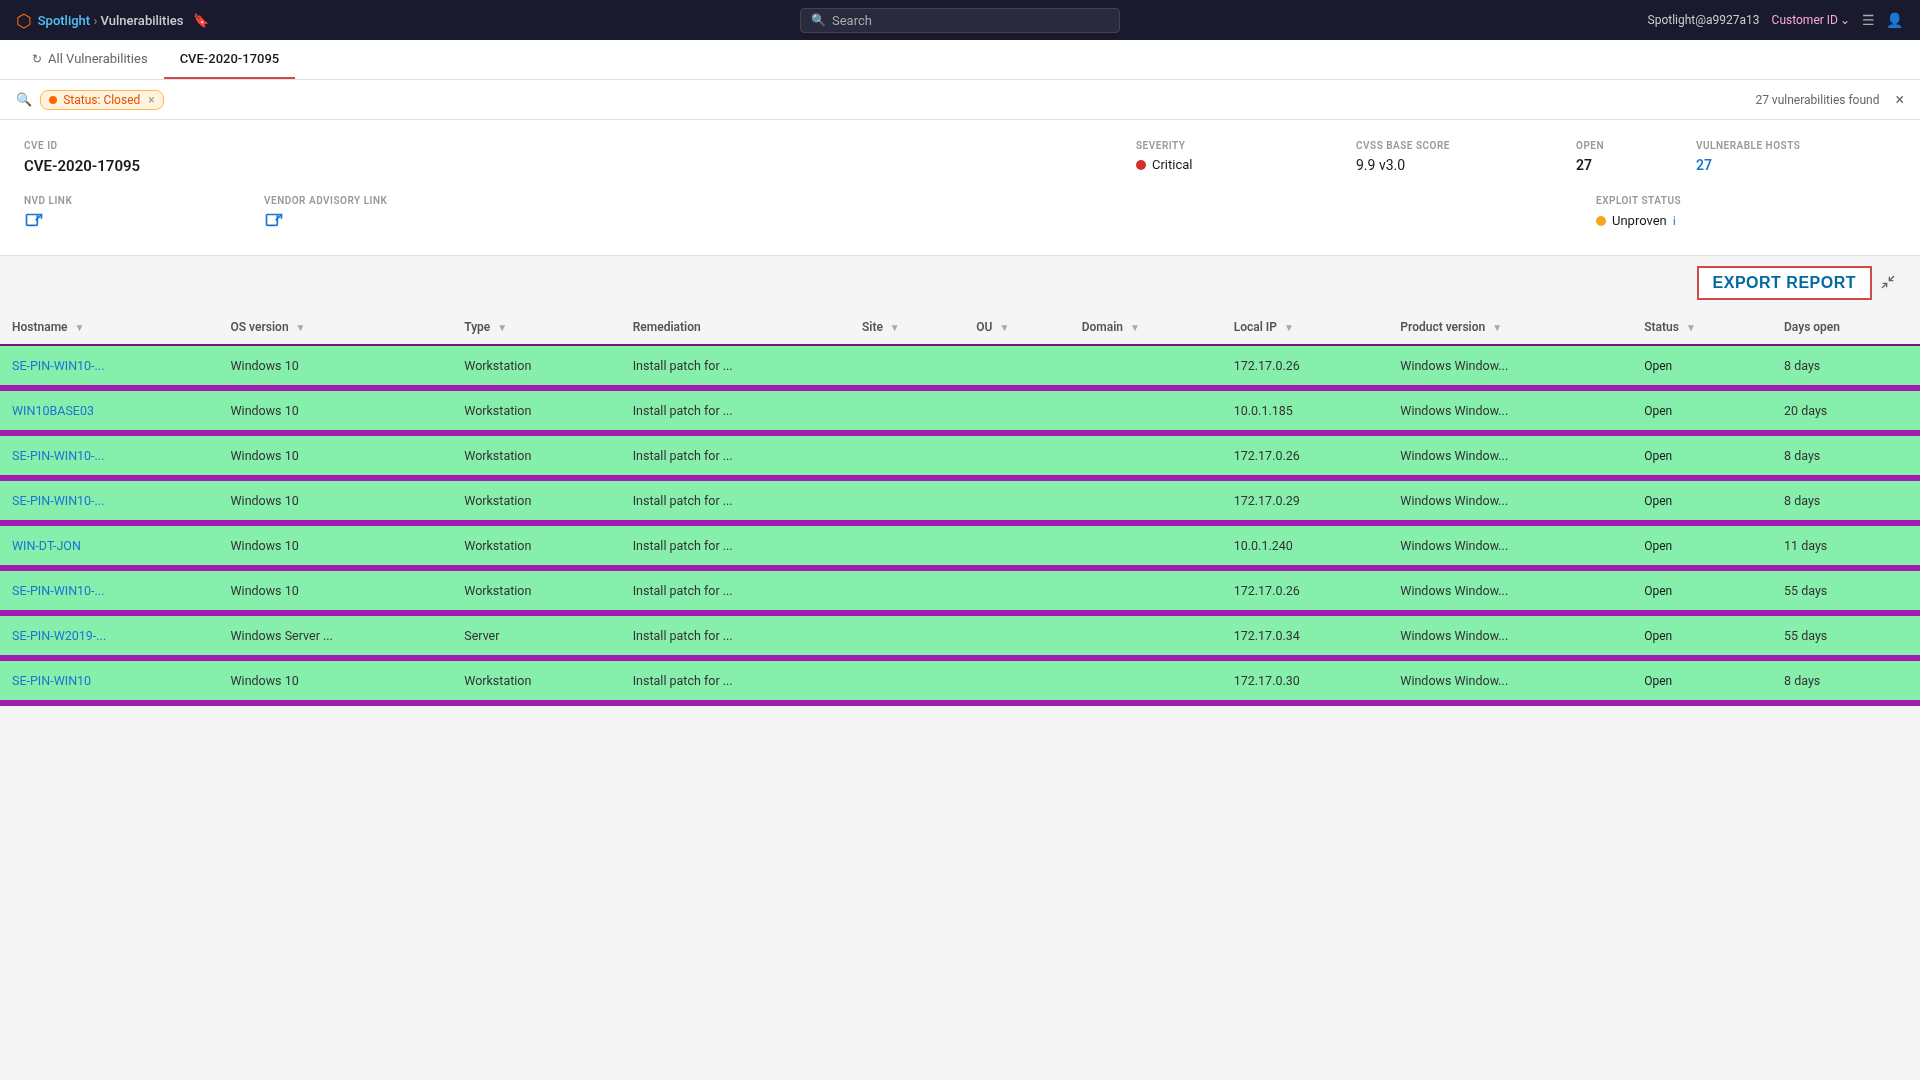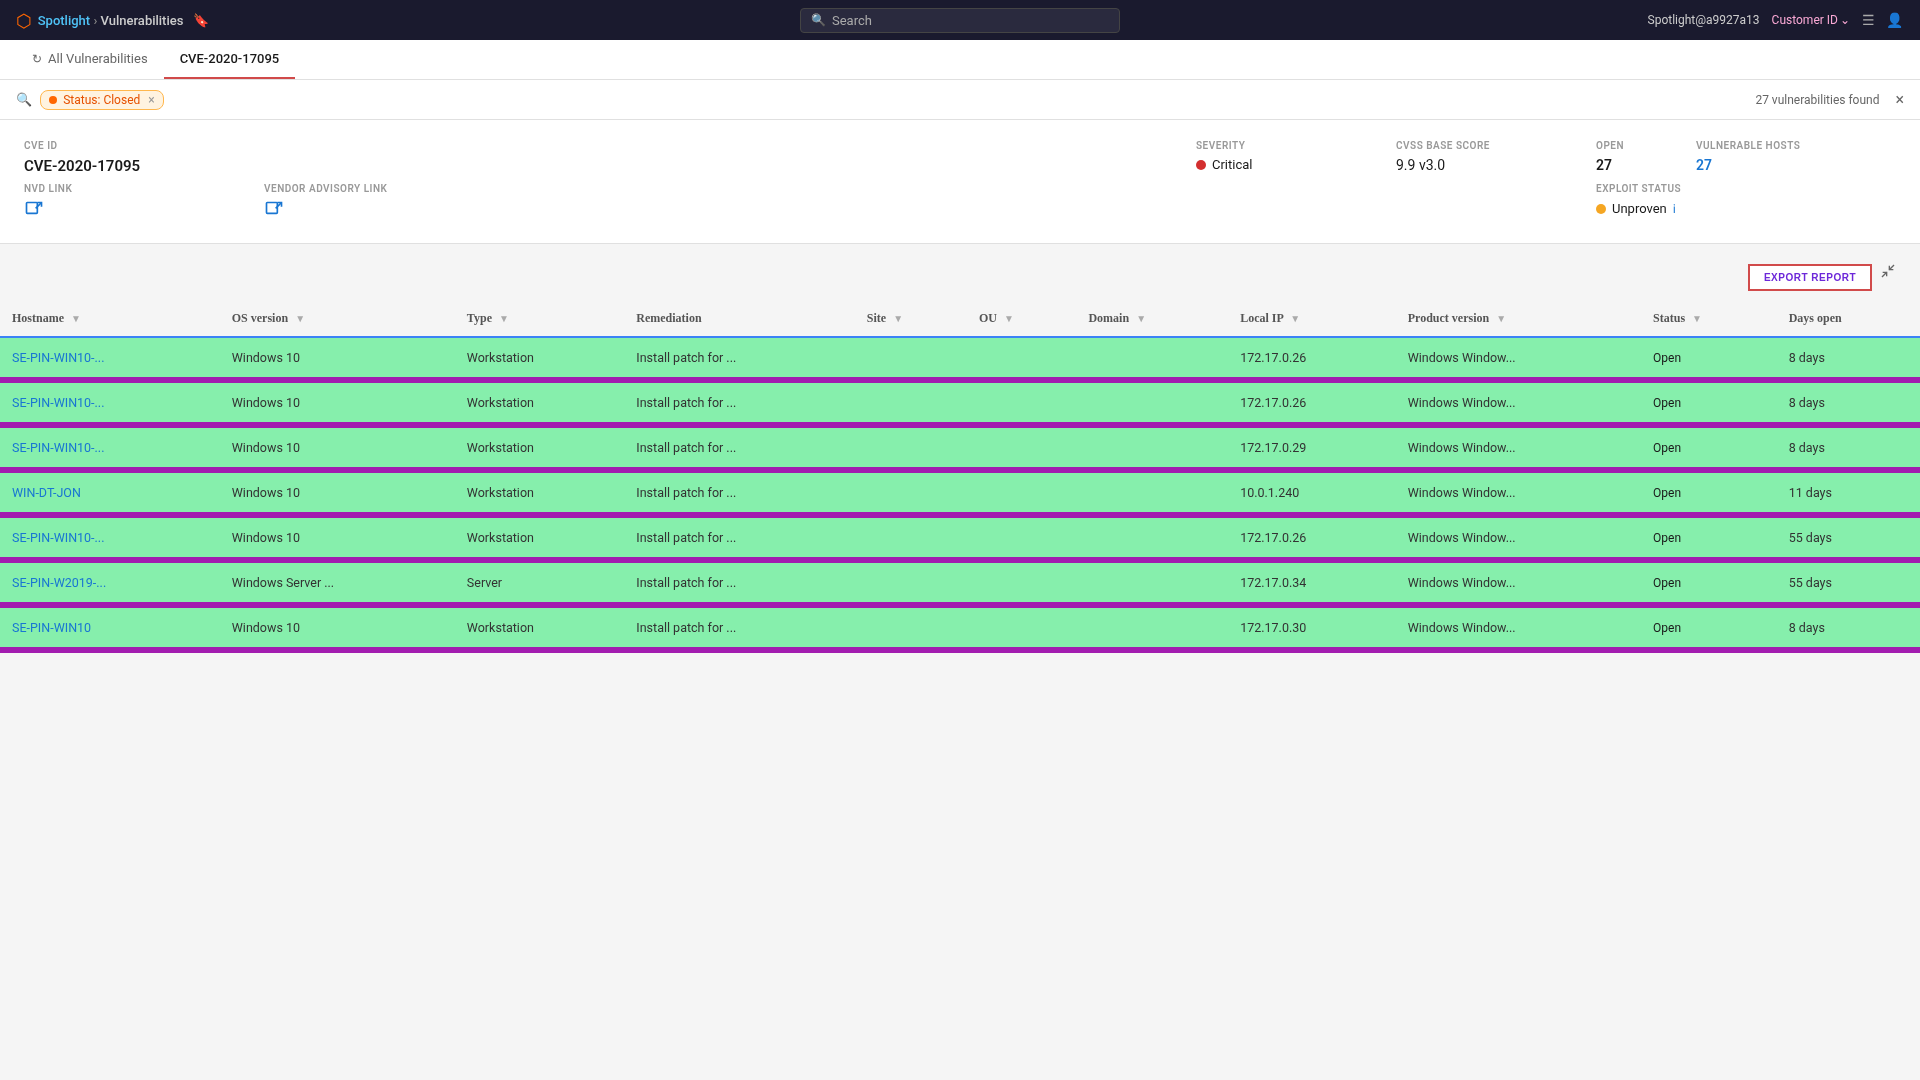--- a/index.html
+++ b/index.html
@@ -137,7 +137,8 @@
     .cve-grid {
       display: grid;
       grid-template-columns: 220px 1fr 200px 200px 100px 200px;
-      margin-bottom: 8px;
+      gap: 20px;
+      margin-bottom: 20px;
     }
     .cve-field-label {
       font-size: 10px;

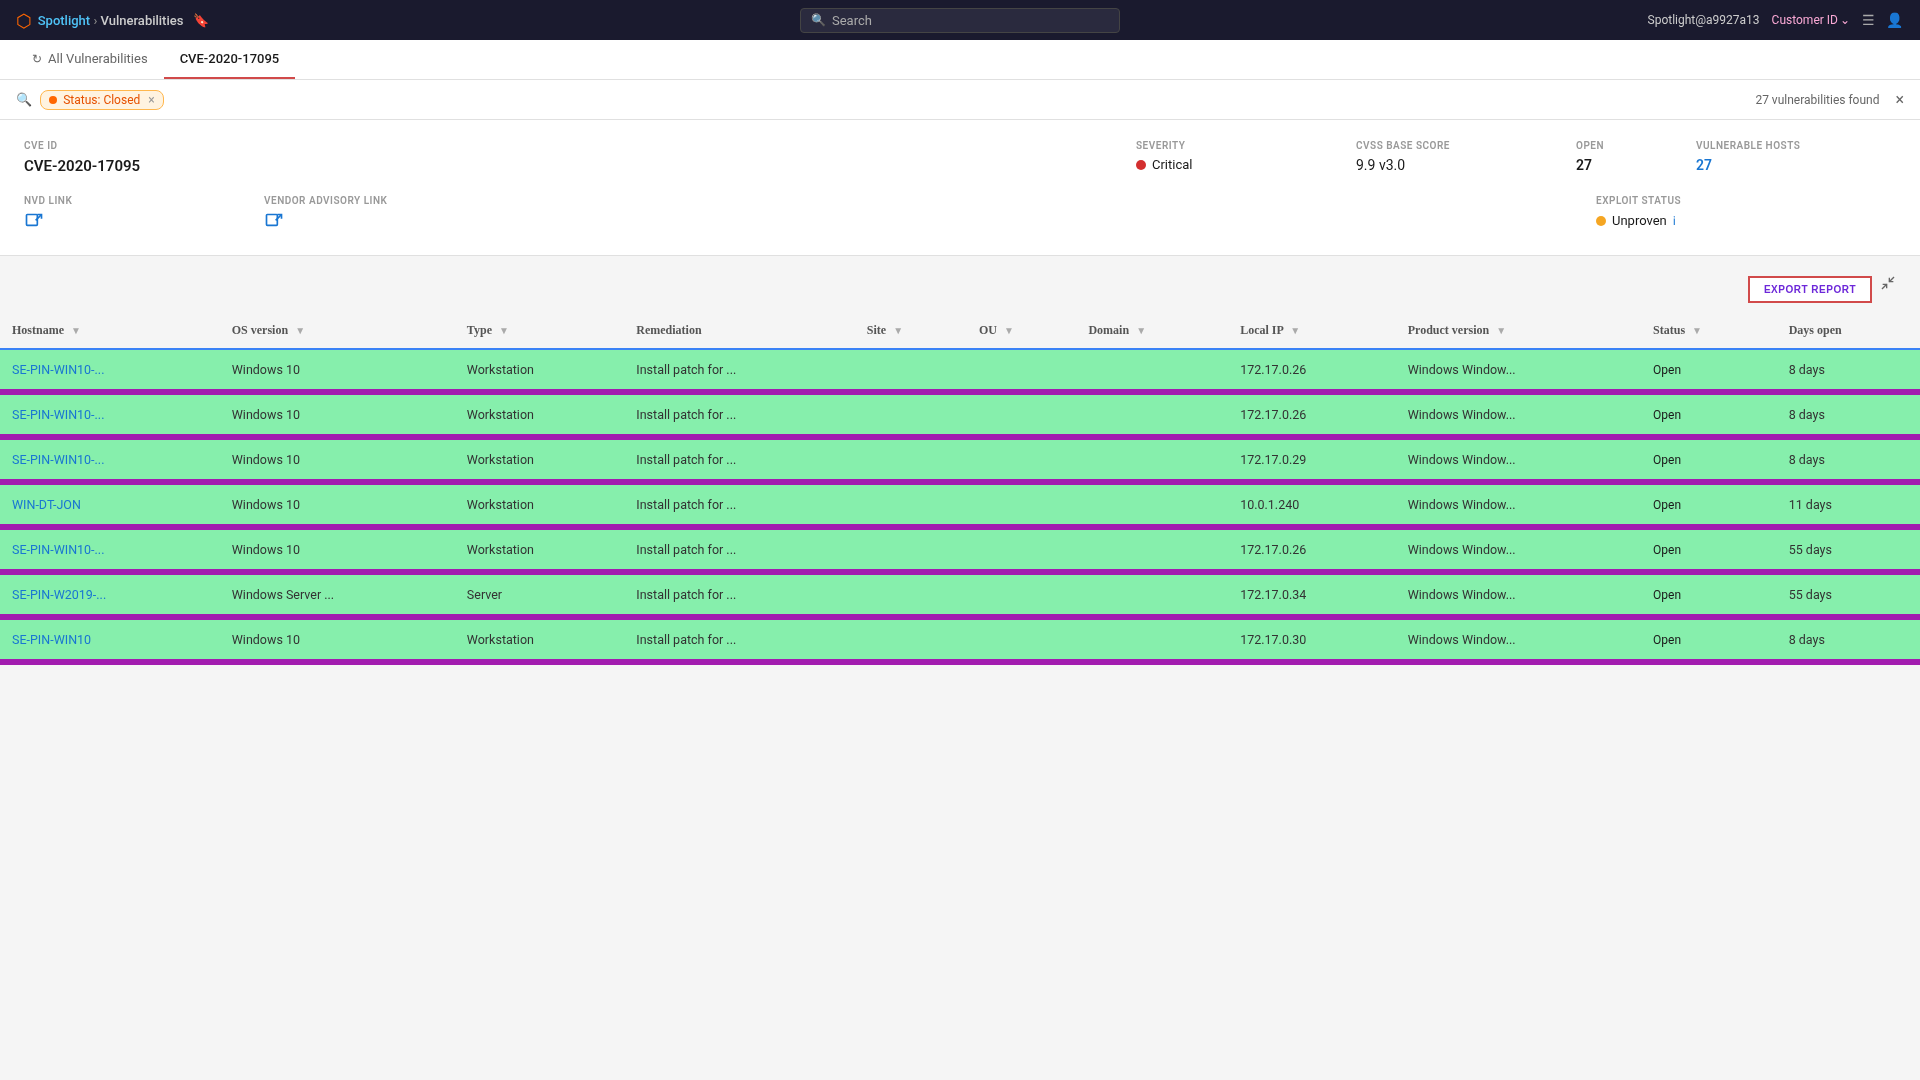--- a/index.html
+++ b/index.html
@@ -188,15 +188,14 @@
     }
     .export-btn {
       border: 2px solid #d14a4a;
-      color: #6d28d9;
+      color: #0369a1;
       background: #fff;
       padding: 6px 14px;
-      font-size: 10px;
+      font-size: 16px;
       font-weight: 700;
       cursor: pointer;
       letter-spacing: 0.5px;
       text-transform: uppercase;
-      margin-top: 10px;
     }
     .collapse-icon { color: #666; cursor: pointer; font-size: 14px; }
 

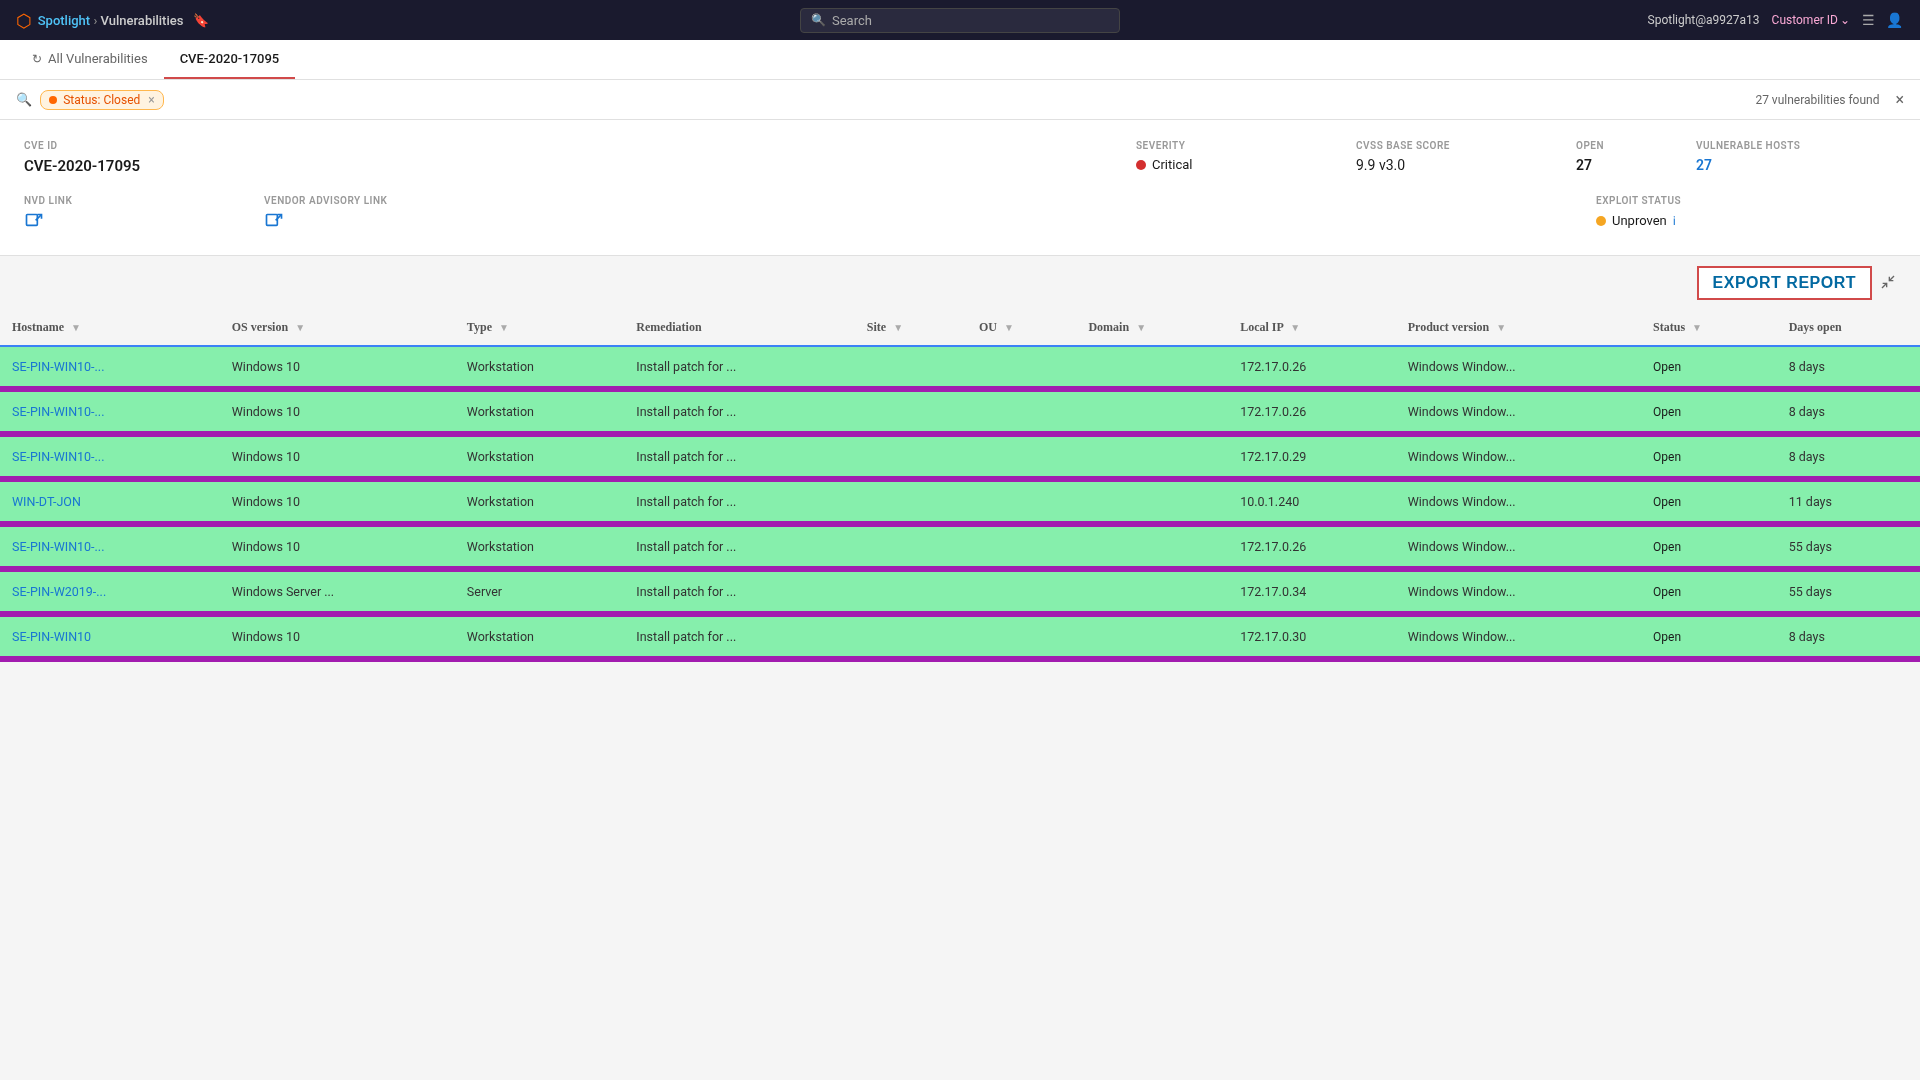--- a/index.html
+++ b/index.html
@@ -211,8 +211,7 @@
     }
     thead tr {
       background: #f5f5f5;
-      border-bottom: 2px solid #3b82f6;
-      font-family: Liberation Serif, serif;
+      border-bottom: 2px solid #701a75;
     }
     th {
       padding: 10px 12px;

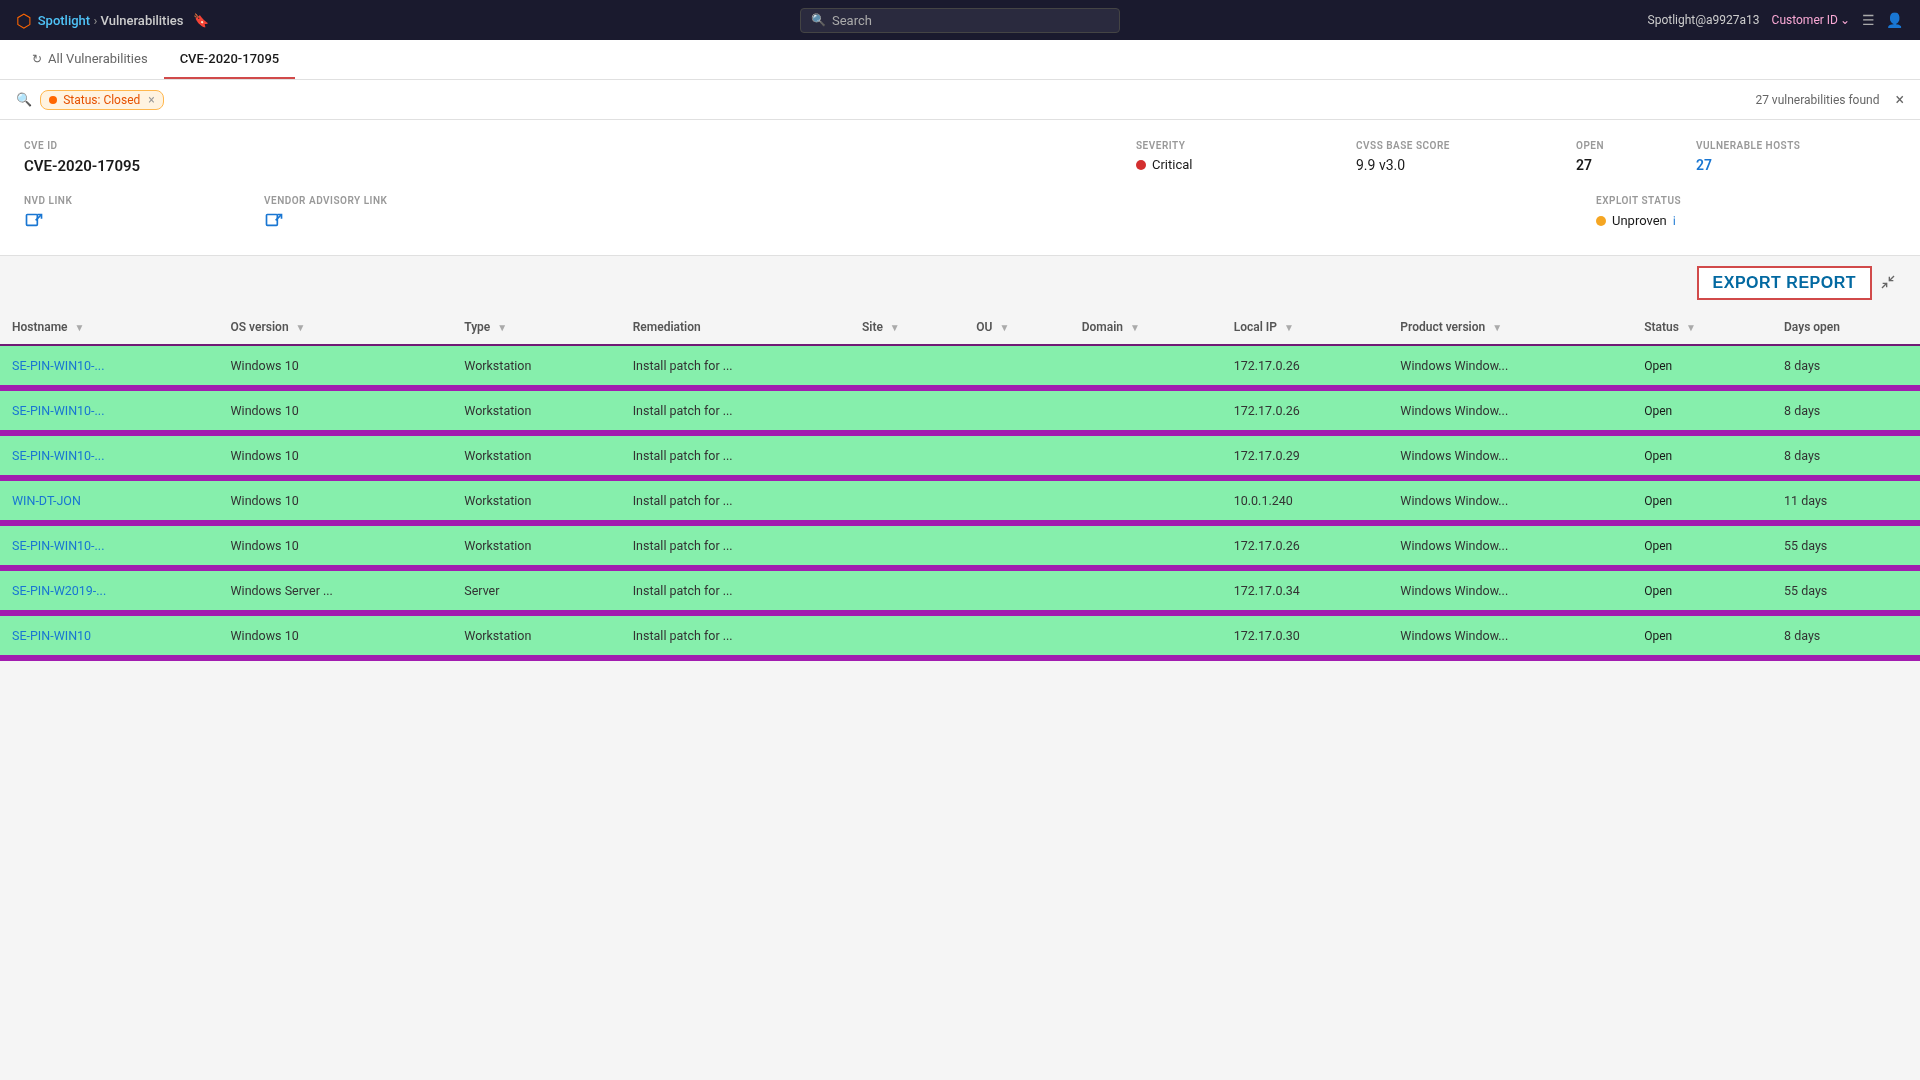--- a/index.html
+++ b/index.html
@@ -397,6 +397,19 @@
     <td>8 days</td>
   </tr>
         <tr>
+    <td><span class="hostname-link">WIN10BASE03</span></td>
+    <td>Windows 10</td>
+    <td>Workstation</td>
+    <td>Install patch for ...</td>
+    <td></td>
+    <td></td>
+    <td></td>
+    <td>10.0.1.185</td>
+    <td>Windows Window...</td>
+    <td><span class="status-open">Open</span></td>
+    <td>20 days</td>
+  </tr>
+        <tr>
     <td><span class="hostname-link">SE-PIN-WIN10-...</span></td>
     <td>Windows 10</td>
     <td>Workstation</td>

